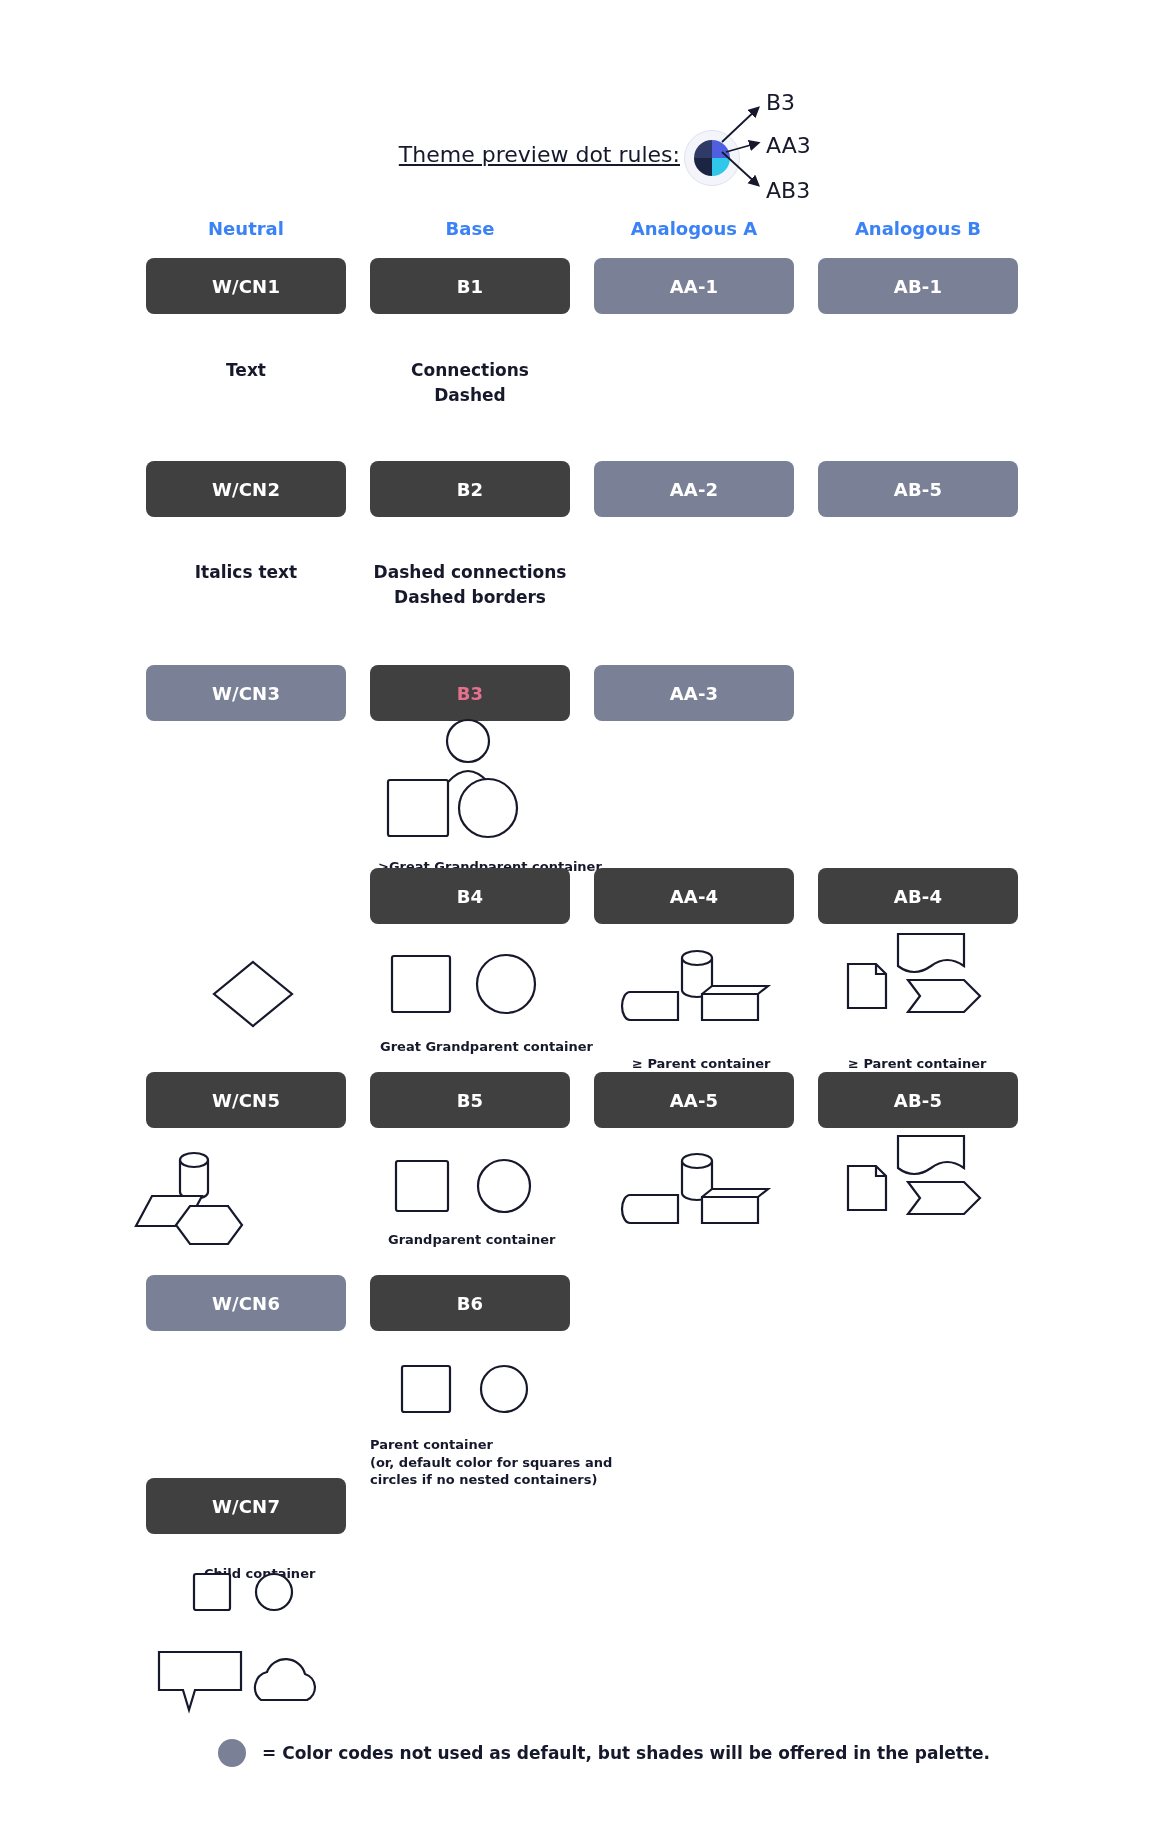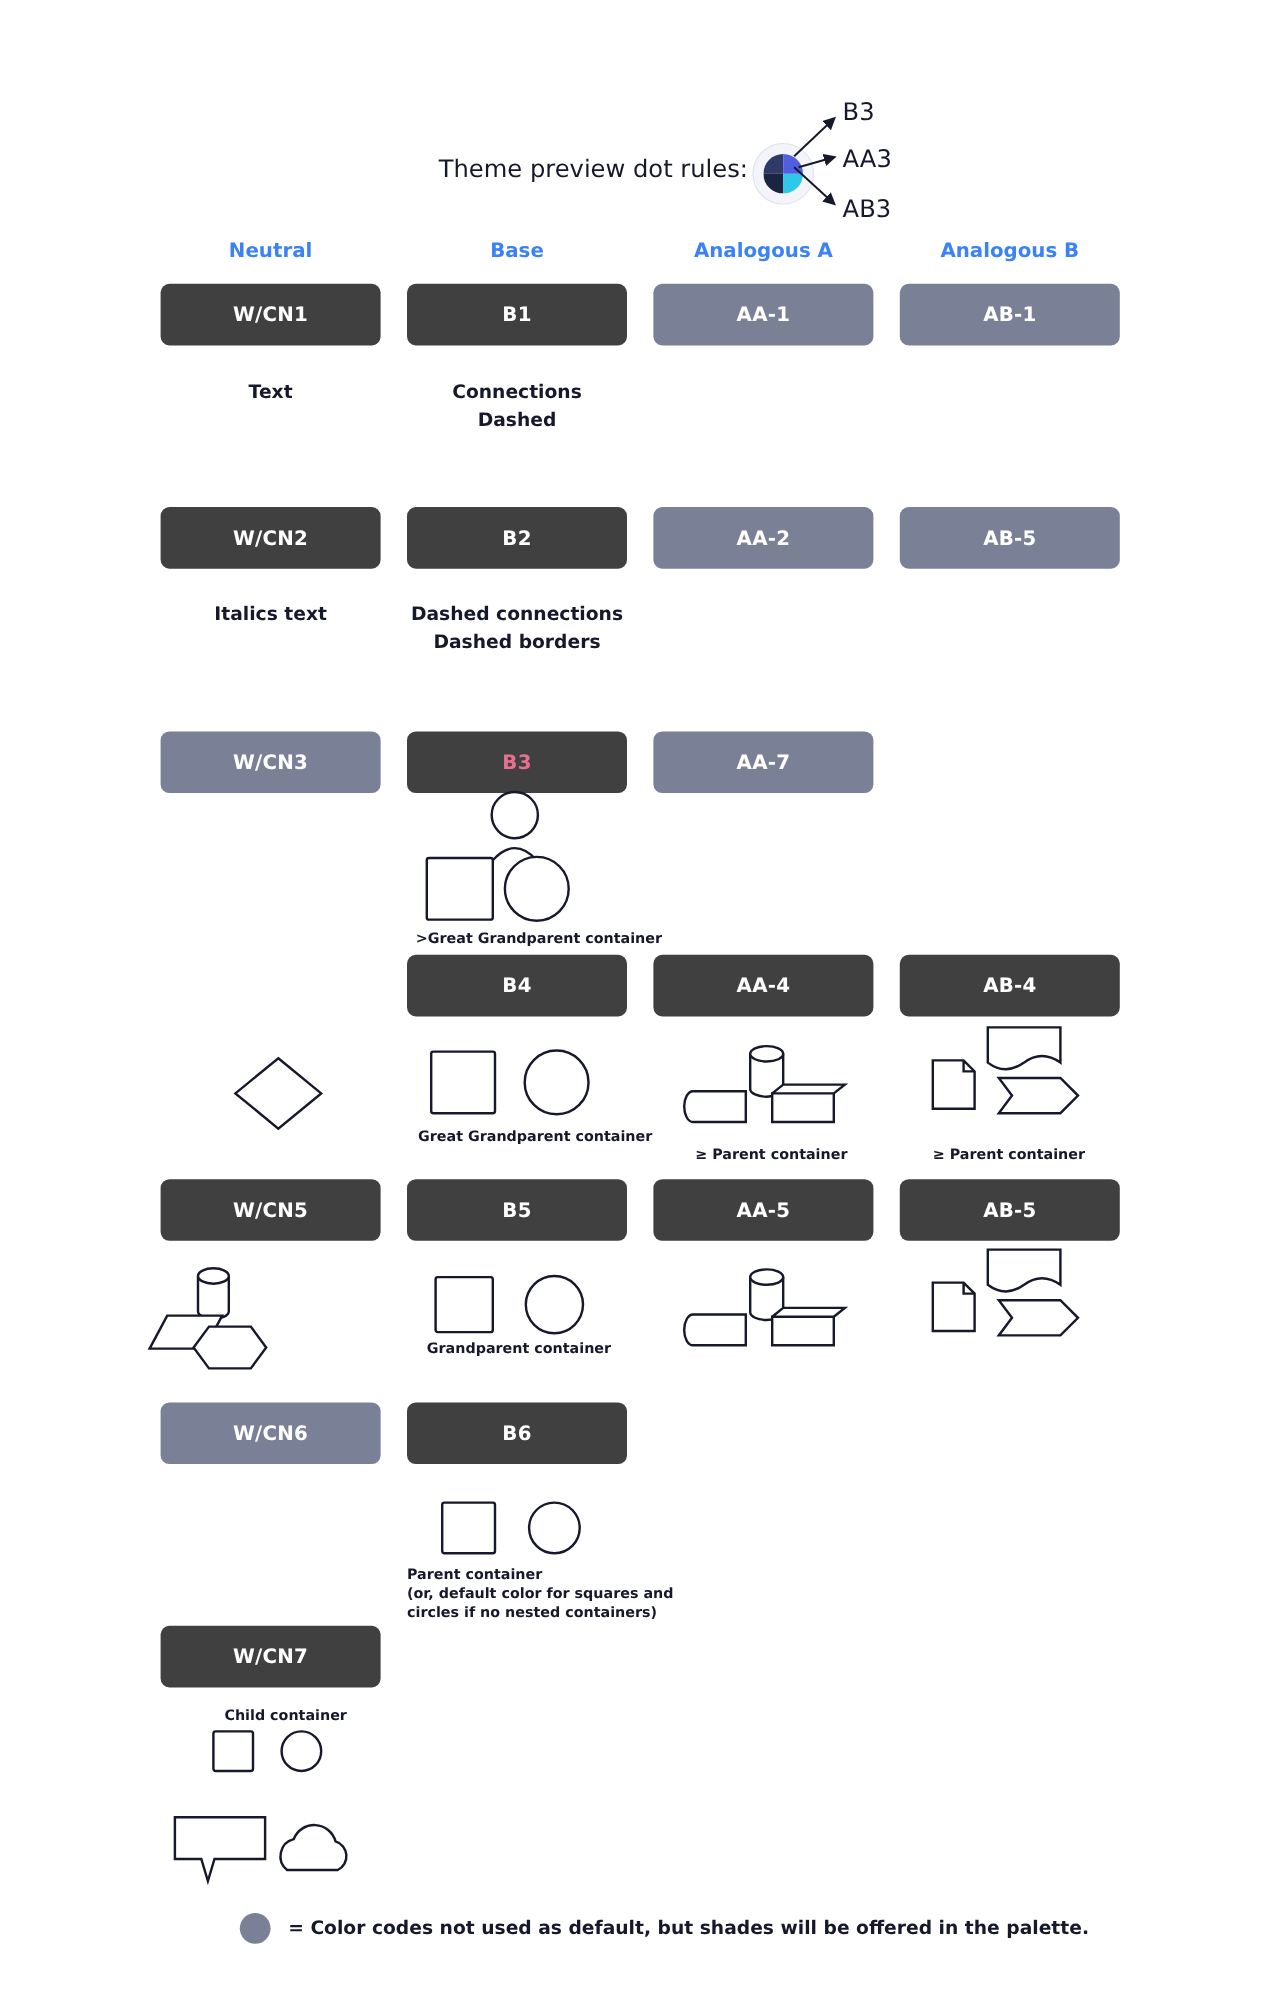--- a/index.html
+++ b/index.html
@@ -39,6 +39,7 @@
     font-size: 22px;
     font-weight: 400;
     color: #16182b;
+    text-decoration: underline;
   }
   .dot-wrap {
     position: absolute;

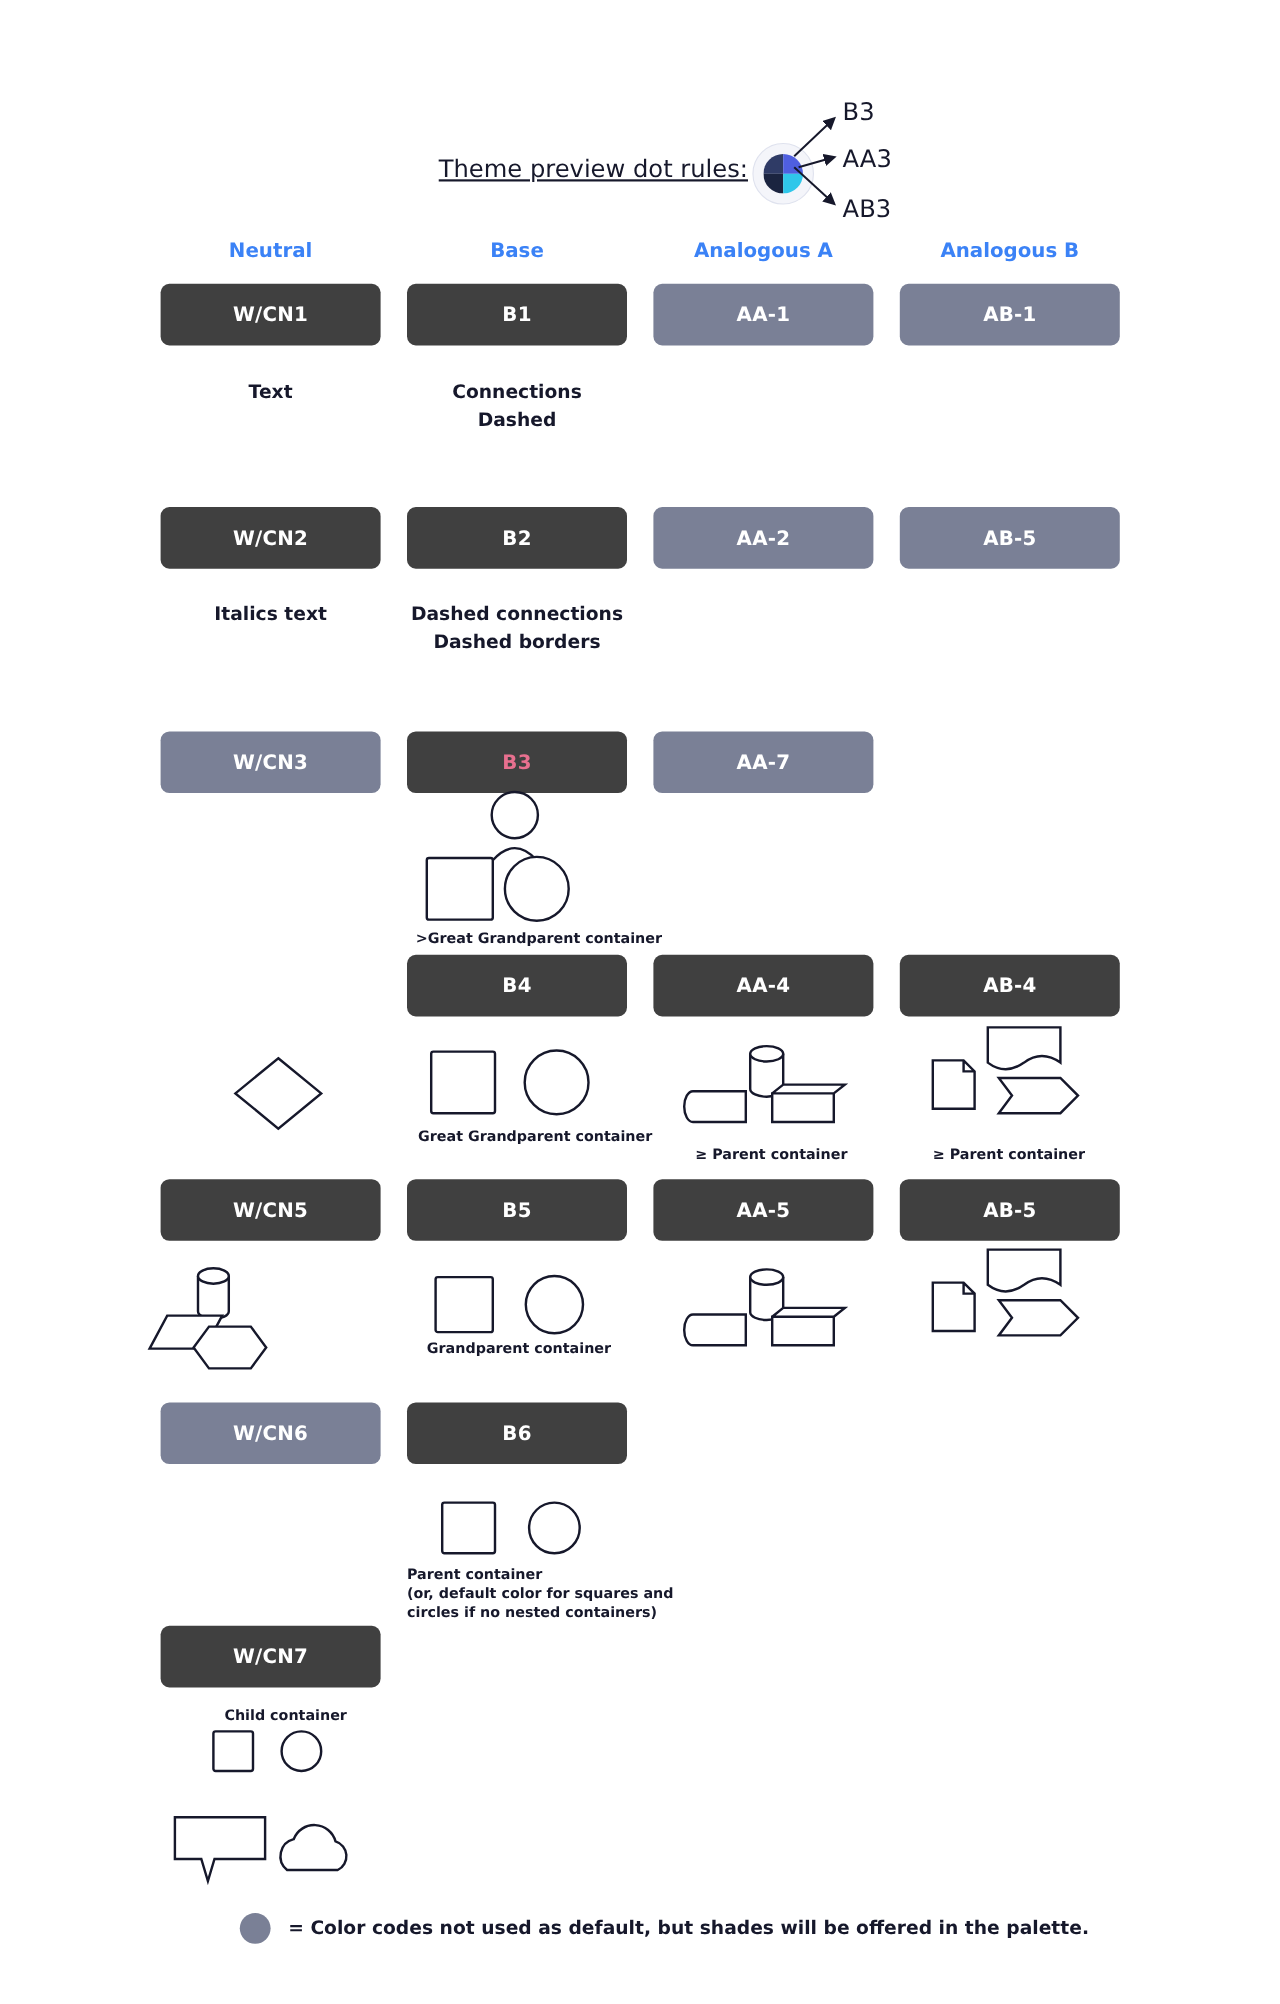--- a/index.html
+++ b/index.html
@@ -127,6 +127,7 @@
     font-weight: 700;
     color: #16182b;
     line-height: 1.45;
+    margin-top: 13px;
   }
   .caption.center {
     width: 200px;

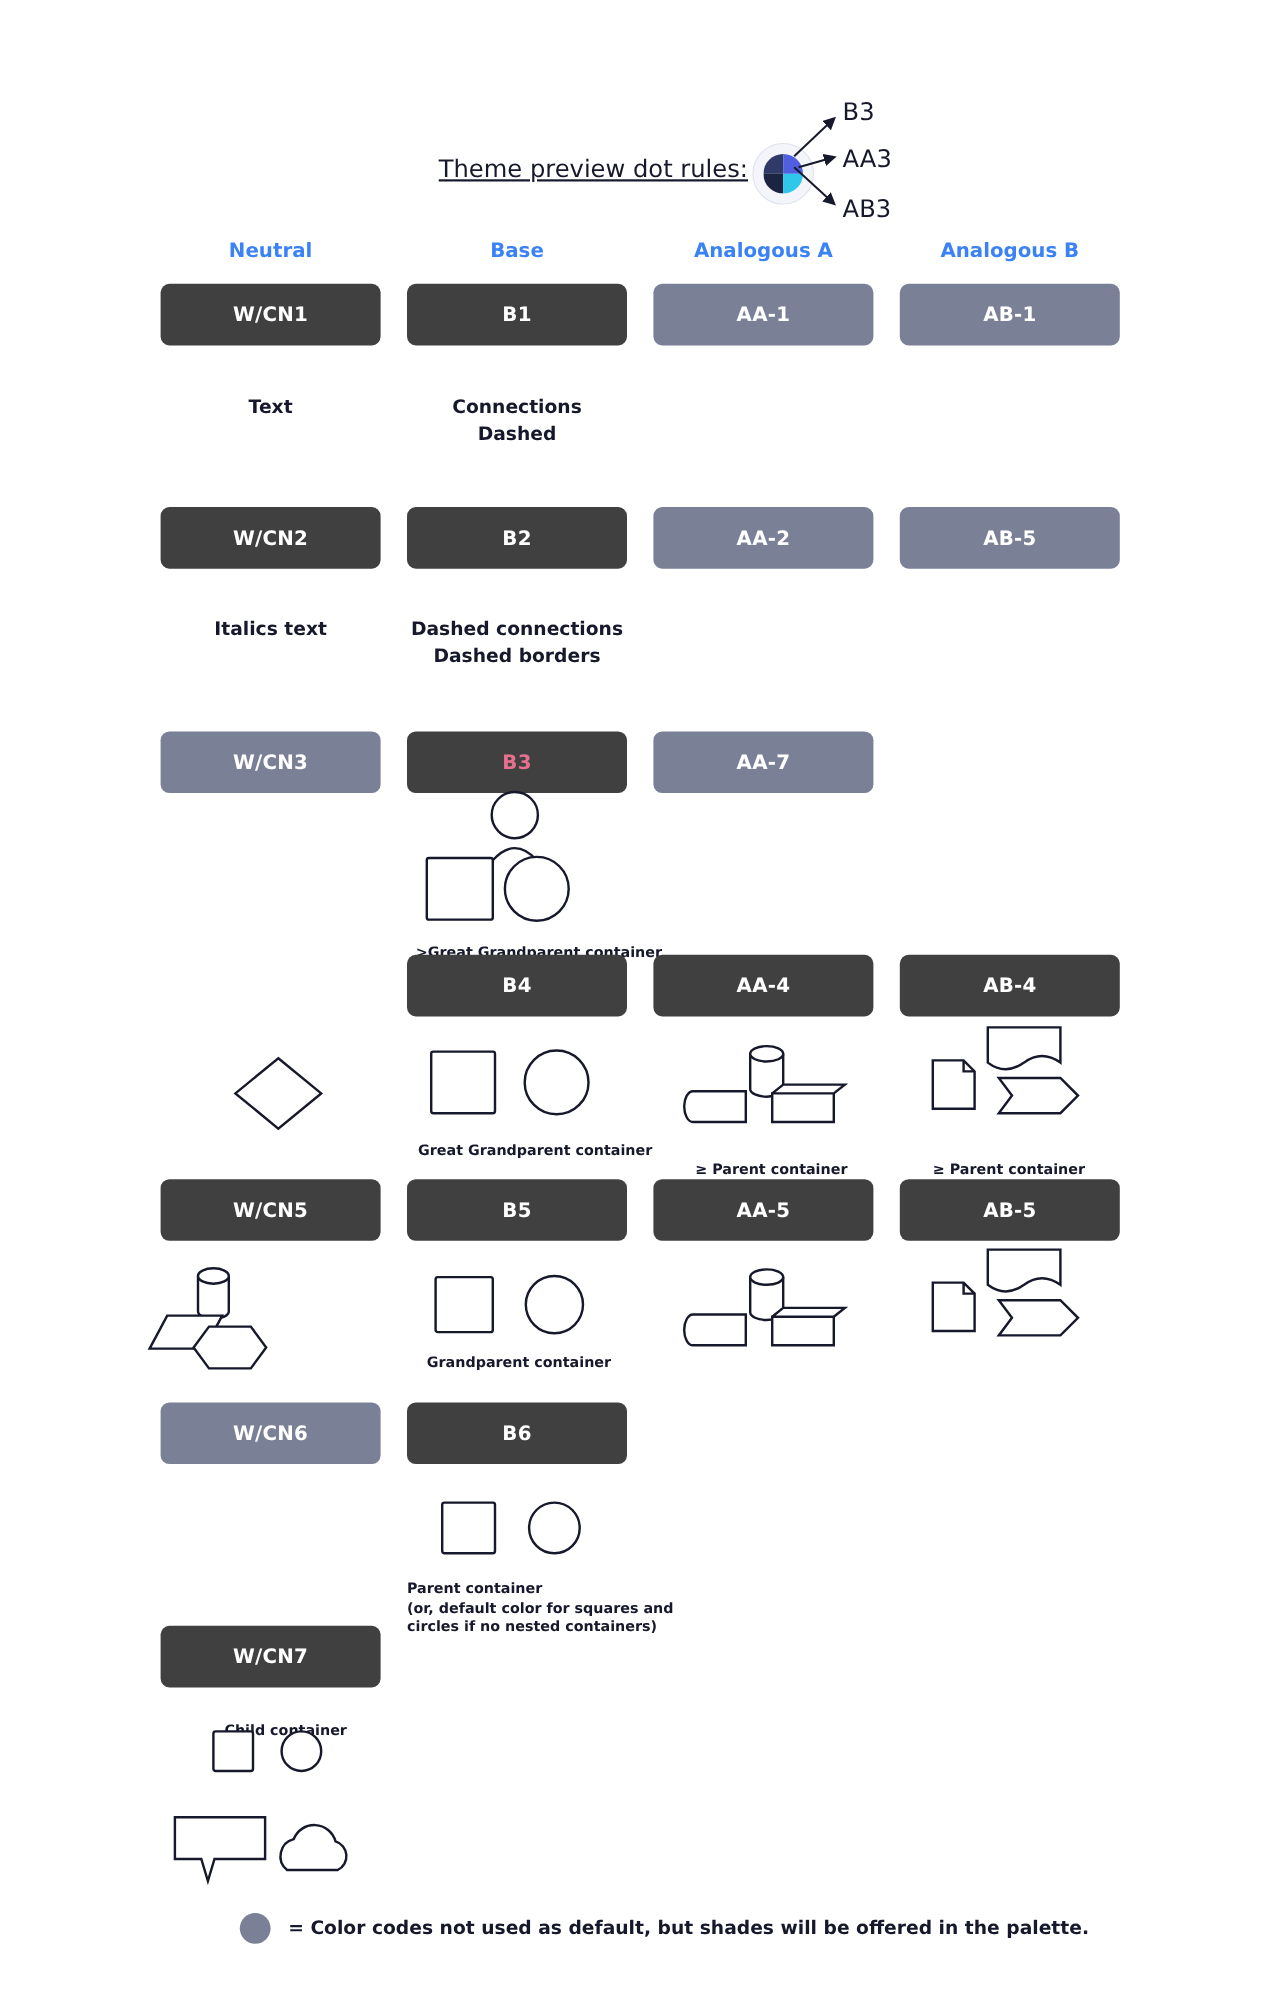--- a/index.html
+++ b/index.html
@@ -232,7 +232,7 @@
   <div class="swatch dark" style="left:370px; top:665px">
       <span class="pinkish">B3</span>
     </div>
-  <div class="swatch gray" style="left:594px; top:665px">AA-7</div>
+  <div class="swatch gray" style="left:594px; top:665px">AA-3</div>
 
   <div class="shapes" style="left:380px; top:720px">
     <svg width="180" height="120" viewBox="0 0 180 120">

